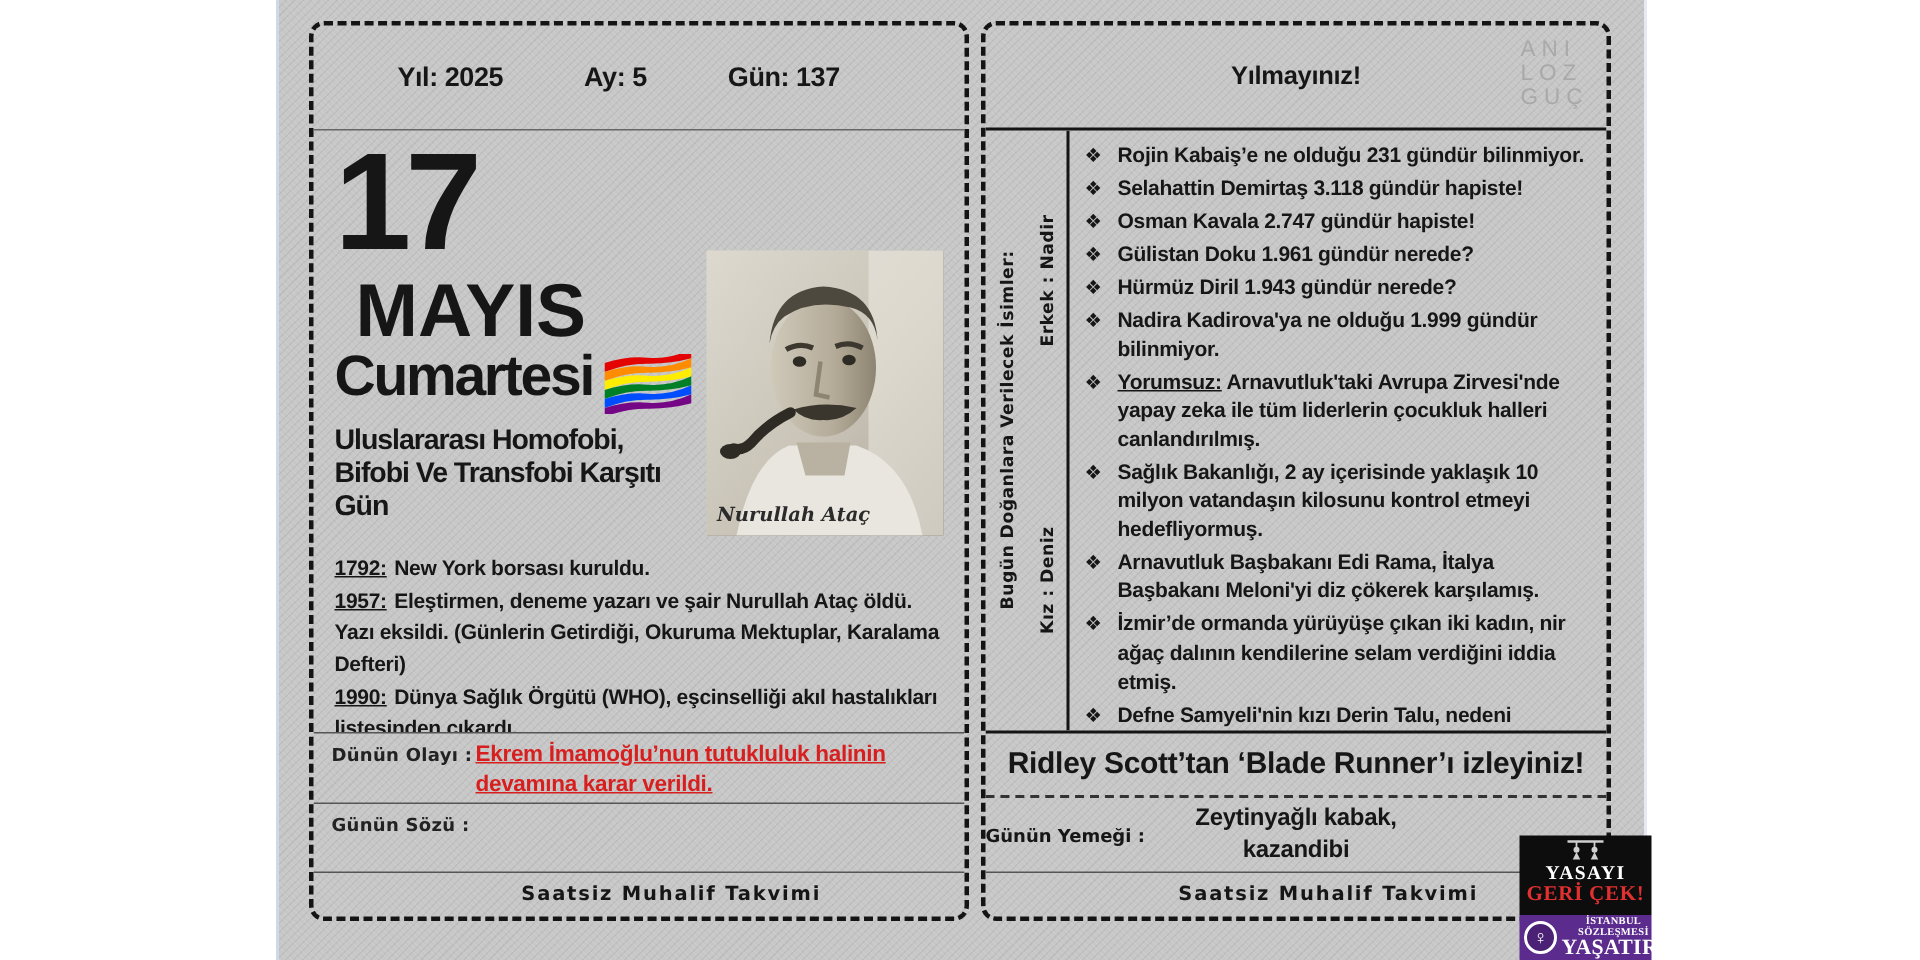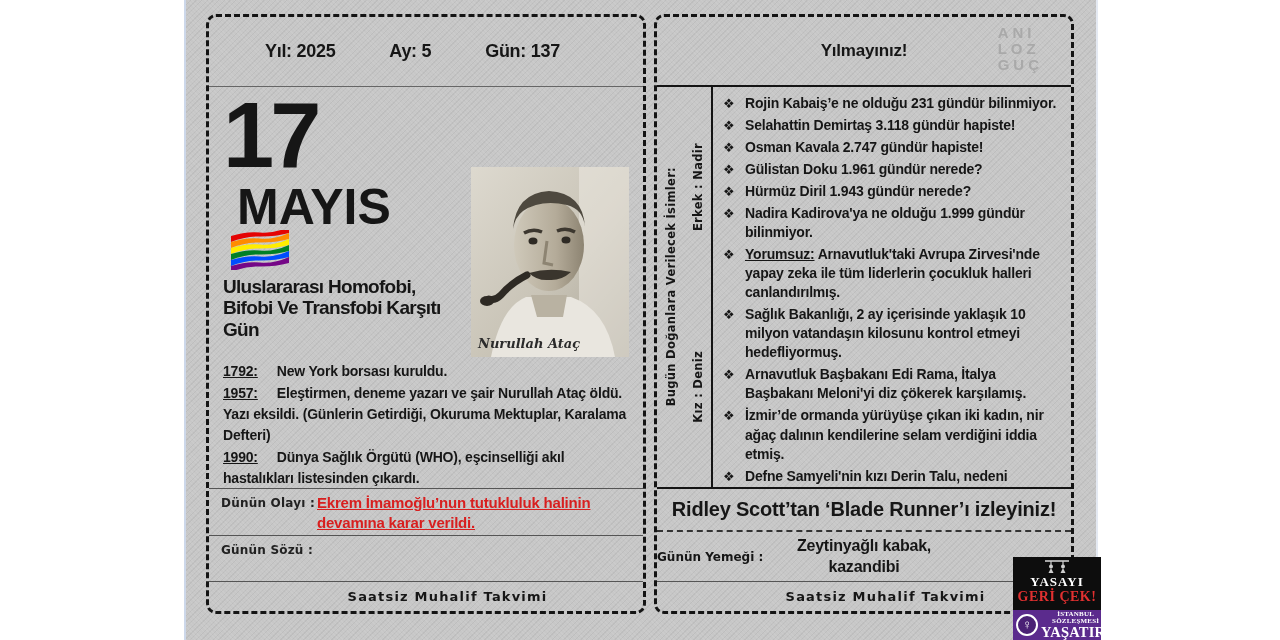--- a/index.html
+++ b/index.html
@@ -94,8 +94,8 @@
     font-size:17px; font-weight:800; letter-spacing:-0.2px;
   }
   .rp-logo {
-    position:absolute; right:28px; top:8px; text-align:left;
-    color:#a9a9a9; font-size:15px; font-weight:700; letter-spacing:4px;
+    position:absolute; right:12px; top:8px; text-align:left;
+    color:#a9a9a9; font-size:15px; font-weight:400; letter-spacing:4px;
     line-height:1.05;
   }
   .rp-body { flex:1 1 auto; display:flex; border-bottom:2px solid #141414; overflow:hidden; }

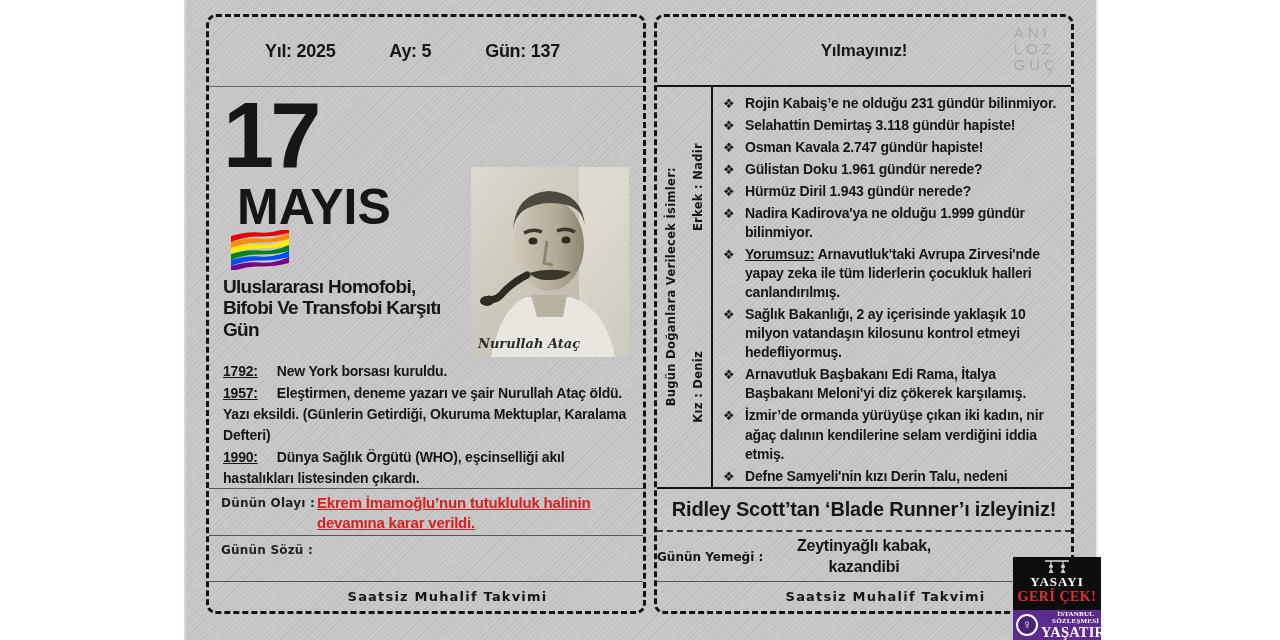--- a/index.html
+++ b/index.html
@@ -201,7 +201,7 @@
       </div>
 
       <div class="weekday-row">
-        <span class="flag"><svg width="58" height="40" viewBox="0 0 58 40">
+        <span class="weekday">Cumartesi</span><span class="flag"><svg width="58" height="40" viewBox="0 0 58 40">
           <g transform="skewY(-7) translate(0,6)">
             <path d="M0 0 Q15 -3 29 0 T58 -2 L58 4 Q44 6 29 4 T0 6 Z" fill="#e40303"></path>
             <path d="M0 6 Q15 3 29 6 T58 4 L58 10 Q44 12 29 10 T0 12 Z" fill="#ff8c00"></path>

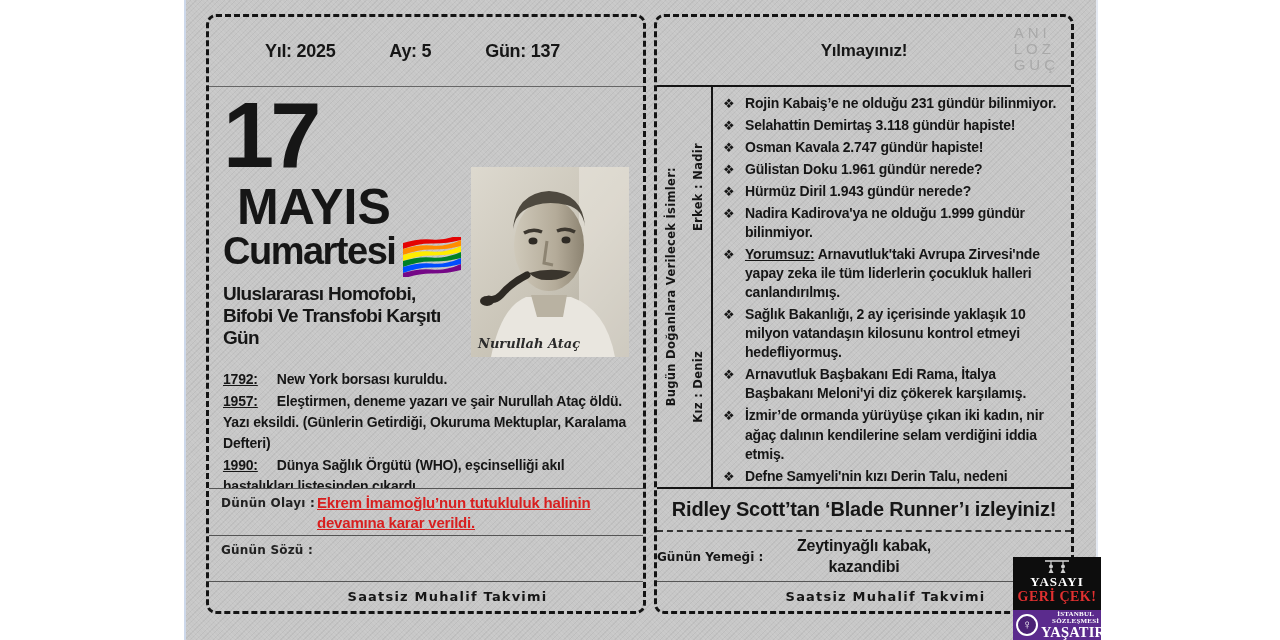--- a/index.html
+++ b/index.html
@@ -62,7 +62,7 @@
 
   .events { font-size:14px; font-weight:700; letter-spacing:-0.2px; line-height:1.5; }
   .event-item { margin-bottom:1px; }
-  .event-year { text-decoration:underline; font-weight:800; margin-right:19px; }
+  .event-year { text-decoration:underline; font-weight:800; margin-right:5px; }
 
   .lp-row {
     border-top:1px solid #555; display:flex; padding:4px 10px 2px 12px;

